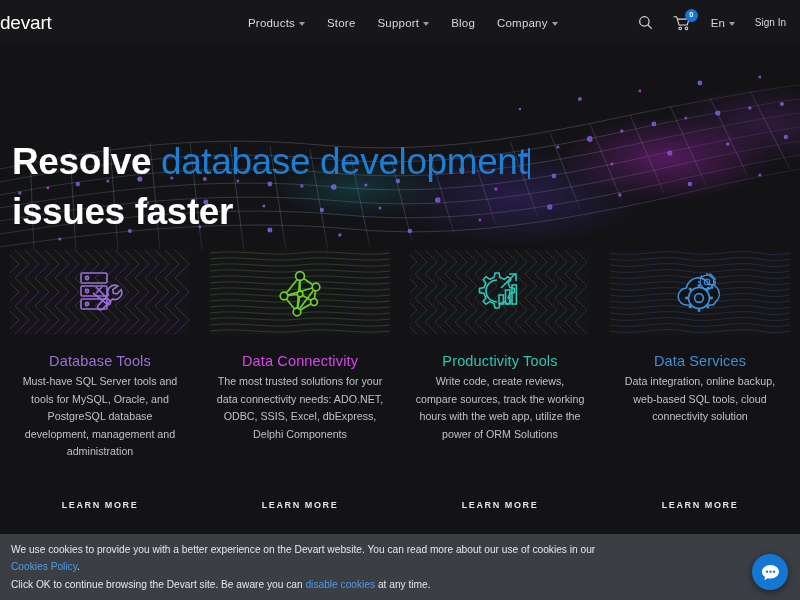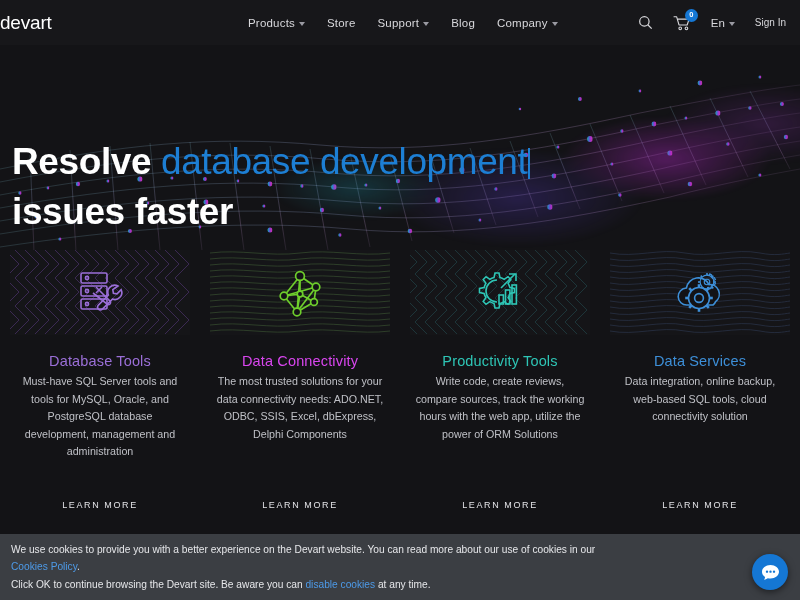--- a/index.html
+++ b/index.html
@@ -108,7 +108,7 @@
   }
   .learn{
     position:absolute; top:250px; left:0; width:200px; text-align:center;
-    font-size:9px; font-weight:normal; letter-spacing:1.6px;
+    font-size:9px; font-weight:bold; letter-spacing:1.6px;
     color:#e3e3e7; cursor:pointer; z-index:4;
   }
 

